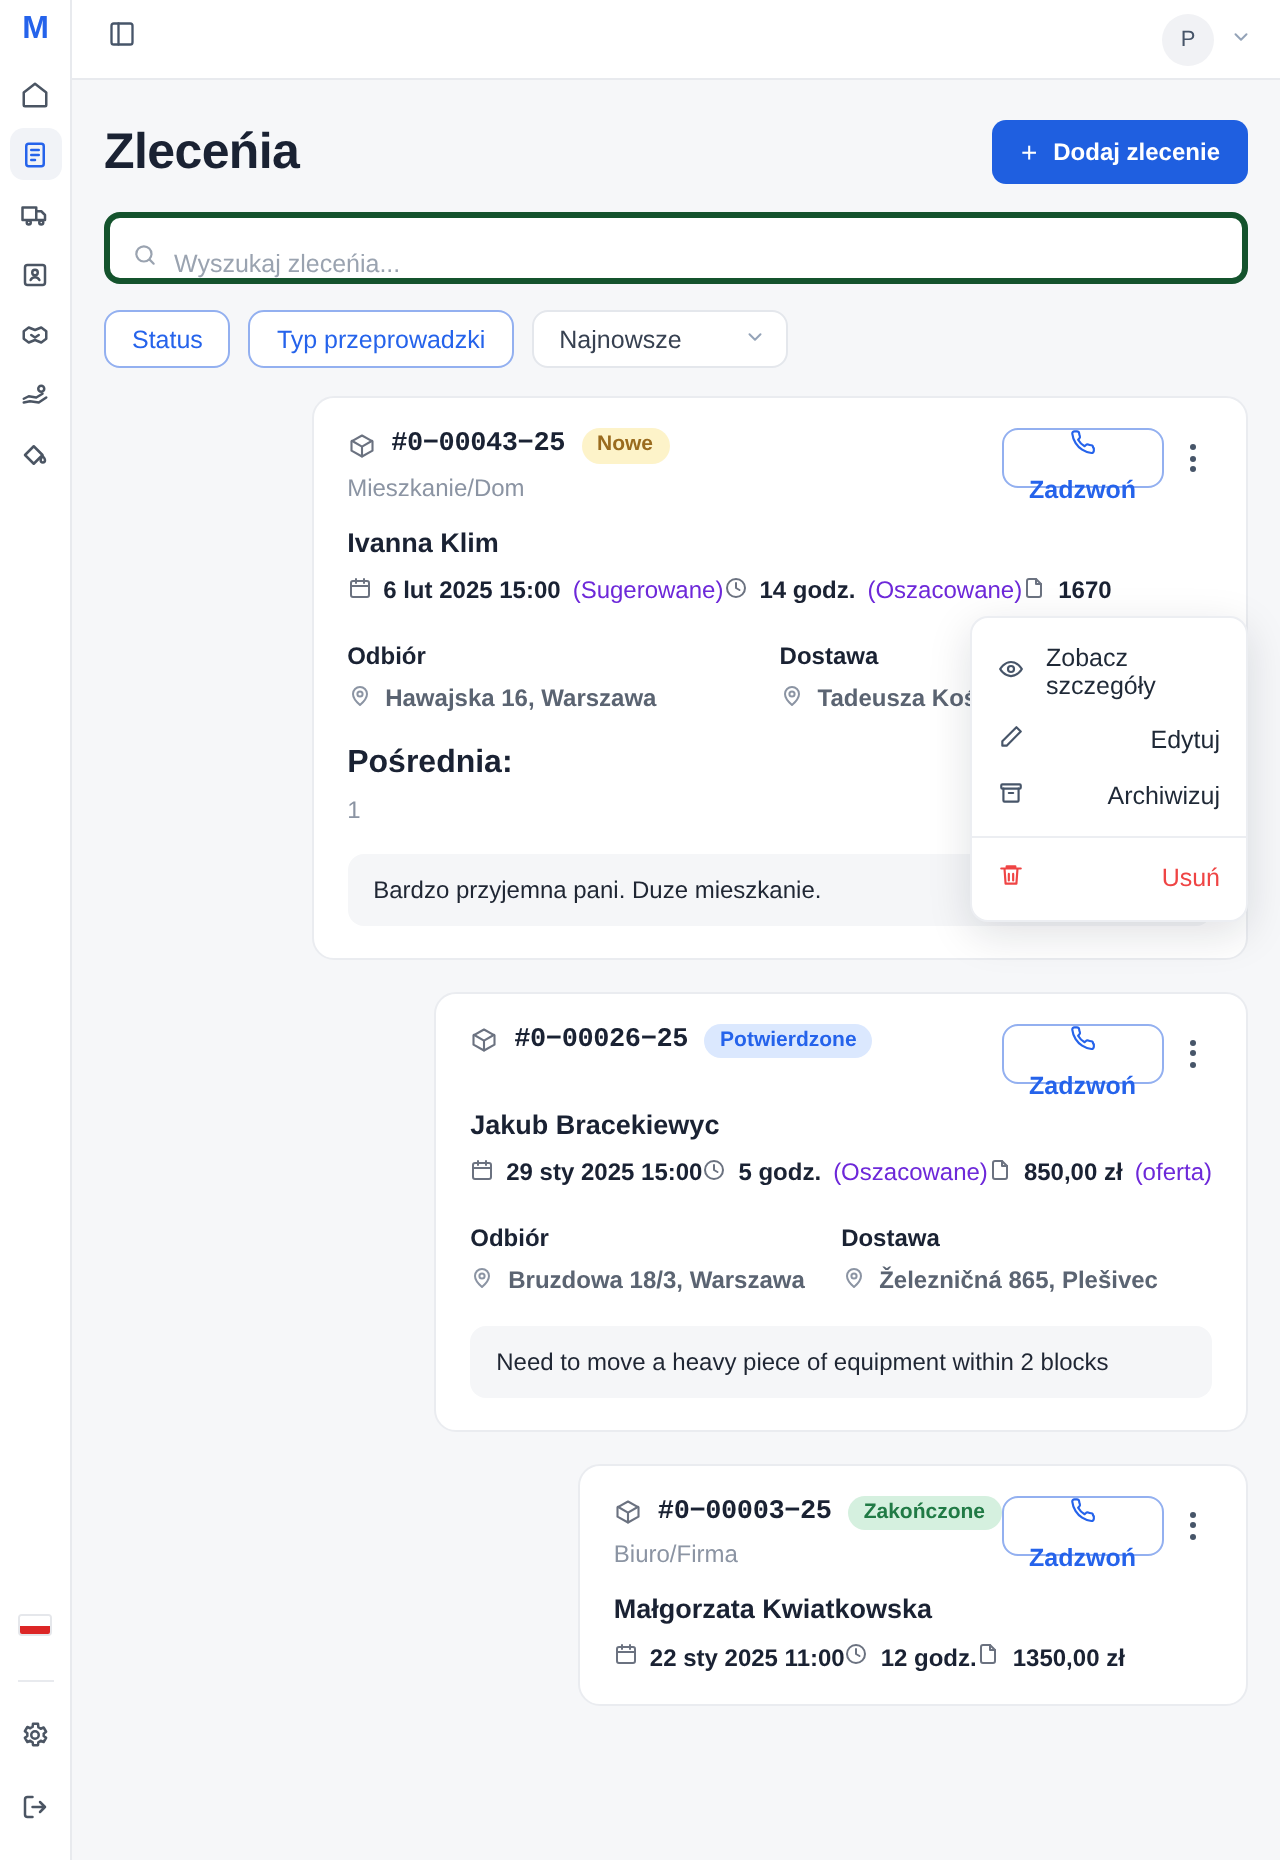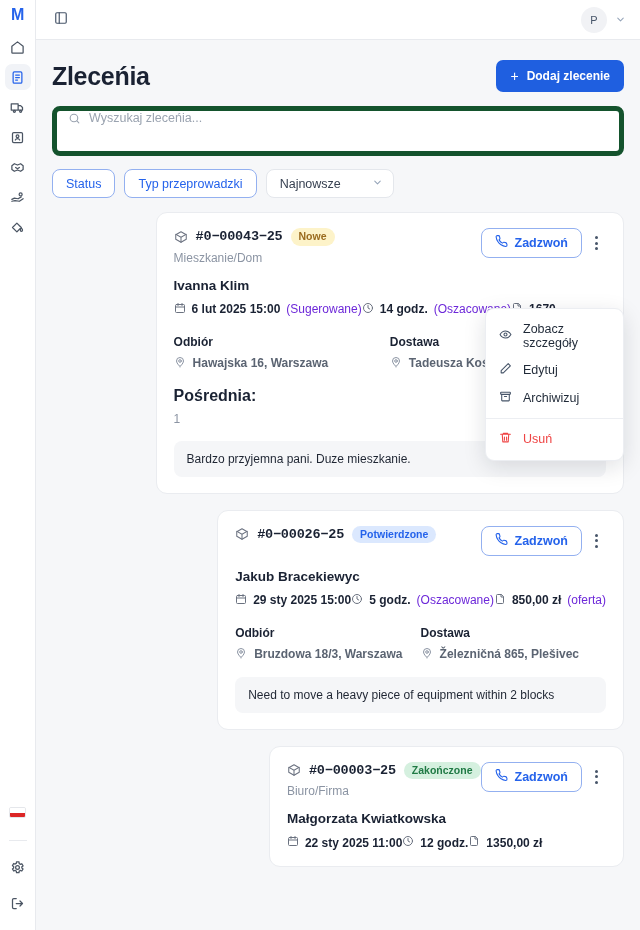--- a/index.html
+++ b/index.html
@@ -78,8 +78,8 @@
   .btn-primary .plus { font-size: 14px; font-weight: normal; line-height: 1; }
 
   .search-wrap {
-    background: #fff; border: 5px solid #14532d; border-radius: 8px;
-    height: 50px; display: flex; align-items: flex-start; padding: 0 11px; gap: 8px;
+    background: #fff; border: 3px solid #14532d; border-radius: 8px;
+    height: 36px; display: flex; align-items: flex-end; padding: 0 11px; gap: 8px;
   }
   .search-wrap svg { width: 13px; height: 13px; color: #9aa3b0; flex: 0 0 13px; }
   .search-input {

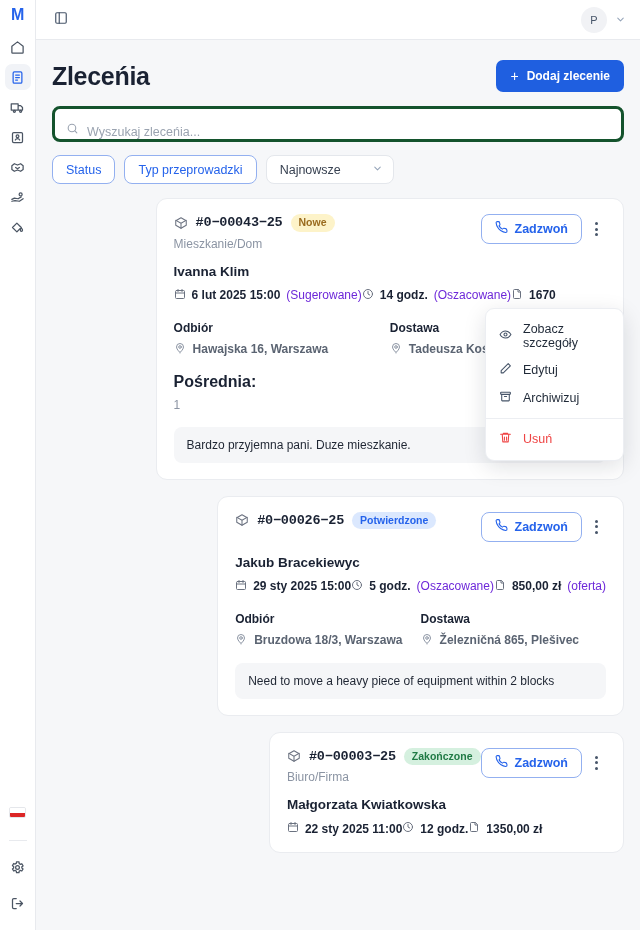--- a/index.html
+++ b/index.html
@@ -126,6 +126,7 @@
     height: 30px; padding: 0 13px; font-size: 12.5px; font-weight: bold;
     display: flex; align-items: center; gap: 7px;
     font-family: "Liberation Sans", sans-serif;
+    flex-direction: column;
   }
   .btn-call svg { width: 13px; height: 13px; }
   .kebab { width: 20px; height: 26px; display: flex; flex-direction: column; align-items: center; justify-content: center; gap: 2.5px; }

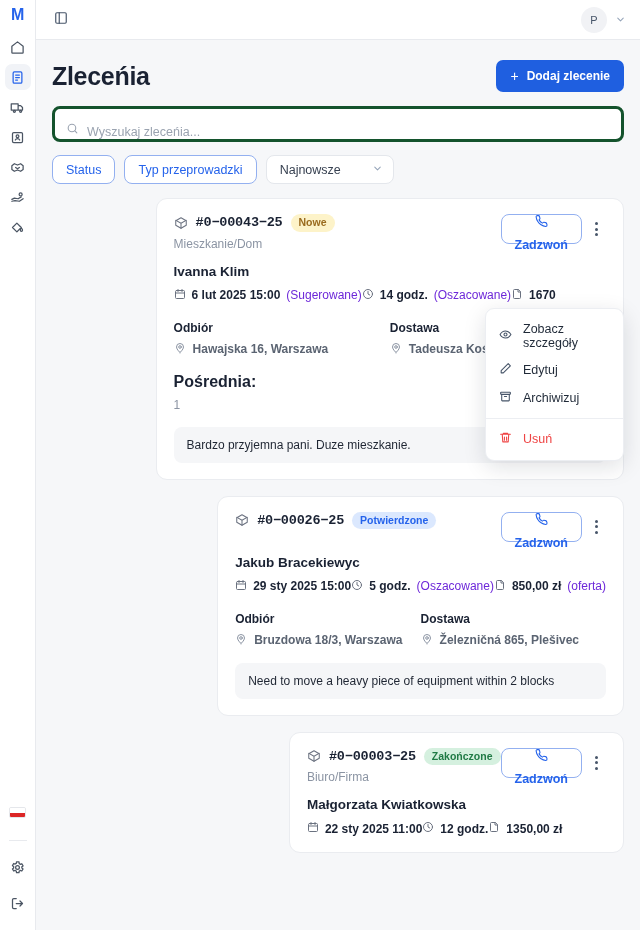--- a/index.html
+++ b/index.html
@@ -161,7 +161,7 @@
   }
   .menu-item {
     display: flex; align-items: center; gap: 11px;
-    padding: 6px 13px; font-size: 12.5px; color: #1f2937;
+    padding: 6px 13px; font-size: 12.5px; color: #1f2937; justify-content: space-between;
   }
   .menu-item svg { width: 13px; height: 13px; color: #475569; flex: 0 0 13px; }
   .menu-sep { height: 1px; background: #eceef2; margin: 6px 0; }

